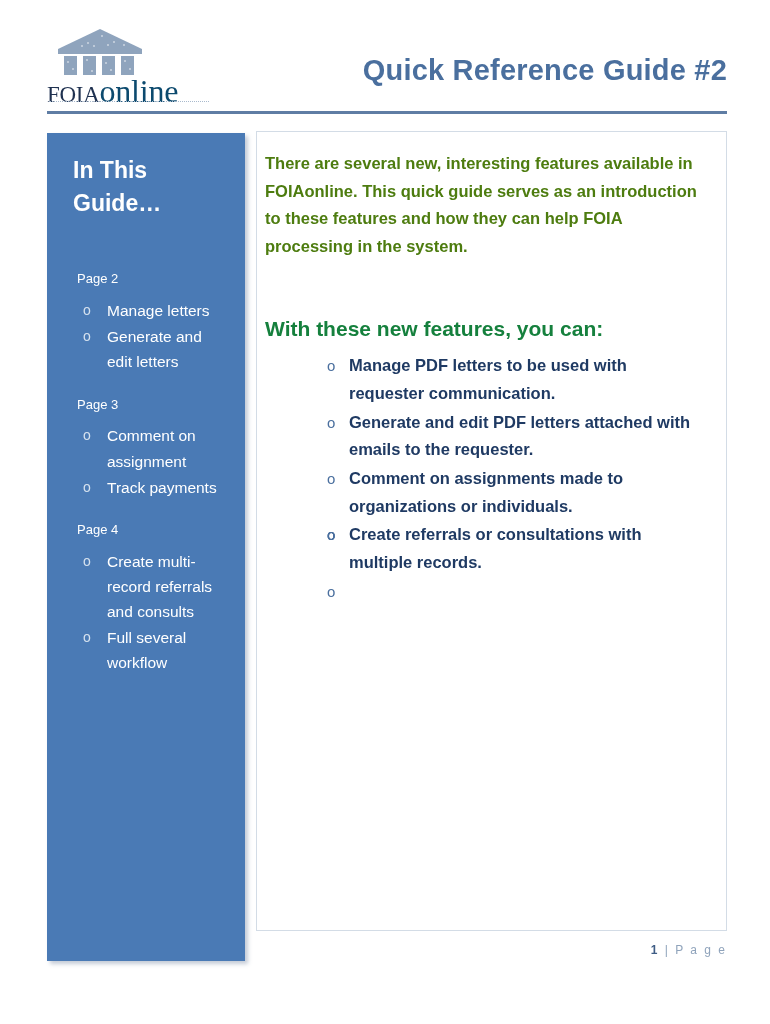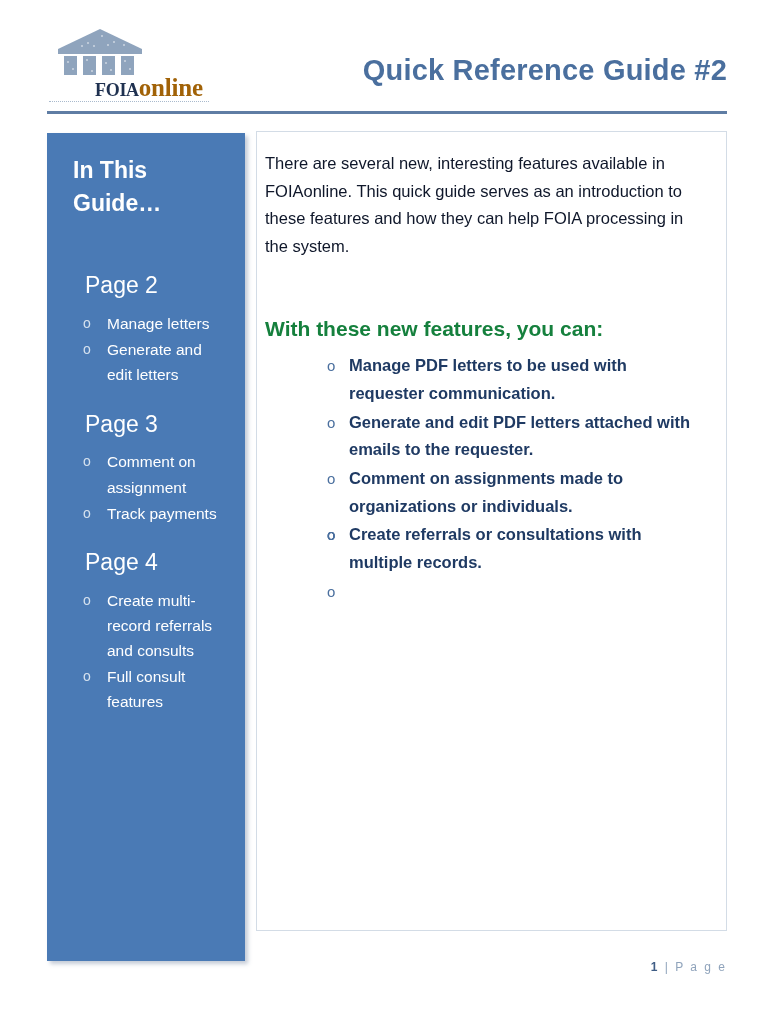--- a/index.html
+++ b/index.html
@@ -46,11 +46,10 @@
     line-height: 1;
   }
   .logo-foia {
-    font-weight: bold;
-    font-size: 18px;
+    font-weight: normal;
+    font-size: 23px;
     color: #1f3150;
     letter-spacing: -0.3px;
-    margin-left: 48px;
   }
   .logo-online {
     font-weight: bold;

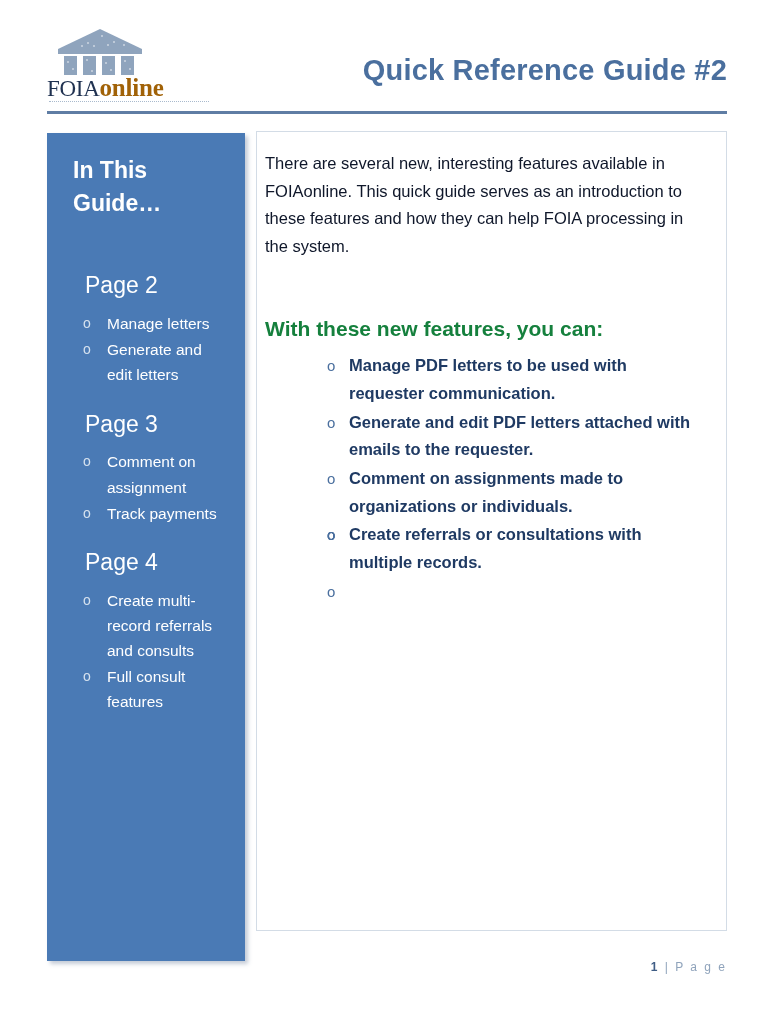--- a/index.html
+++ b/index.html
@@ -52,9 +52,9 @@
     letter-spacing: -0.3px;
   }
   .logo-online {
-    font-weight: bold;
-    font-size: 25px;
-    color: #a16207;
+    font-weight: normal;
+    font-size: 32px;
+    color: #0c4a6e;
     letter-spacing: -0.2px;
   }
   .logo-underline {

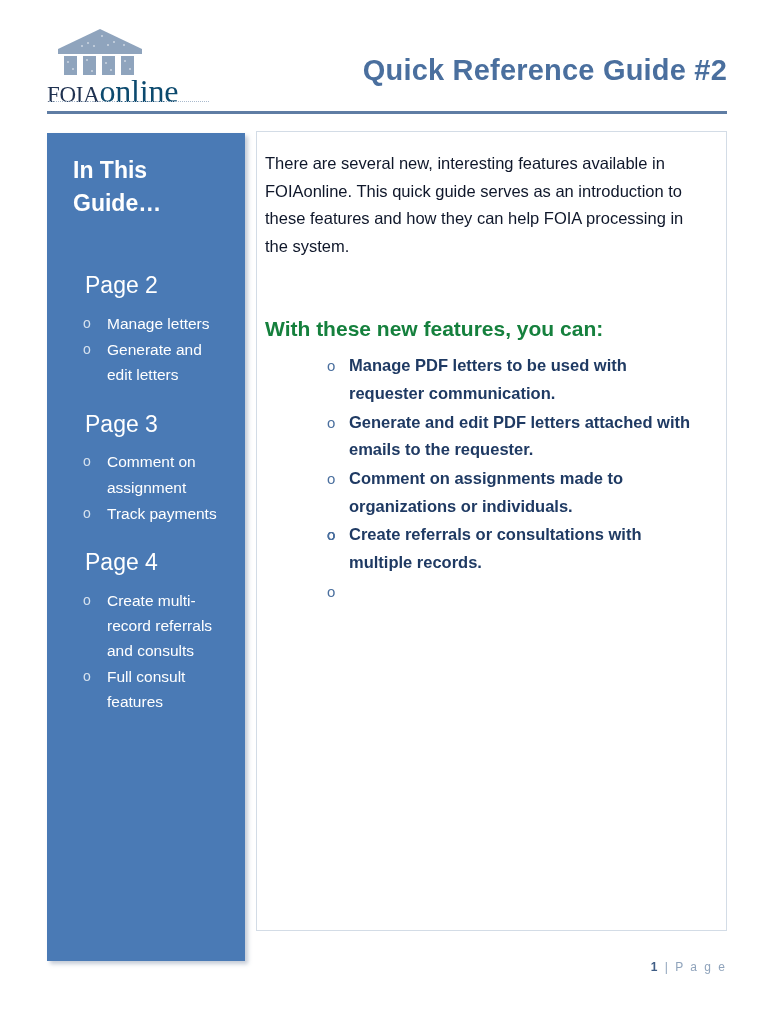--- a/index.html
+++ b/index.html
@@ -151,8 +151,8 @@
   }
   .intro-para {
     font-size: 16.5px;
-    font-weight: normal;
-    color: #0f172a;
+    font-weight: bold;
+    color: #4d7c0f;
     line-height: 1.68;
     margin: 0 0 50px 0;
   }

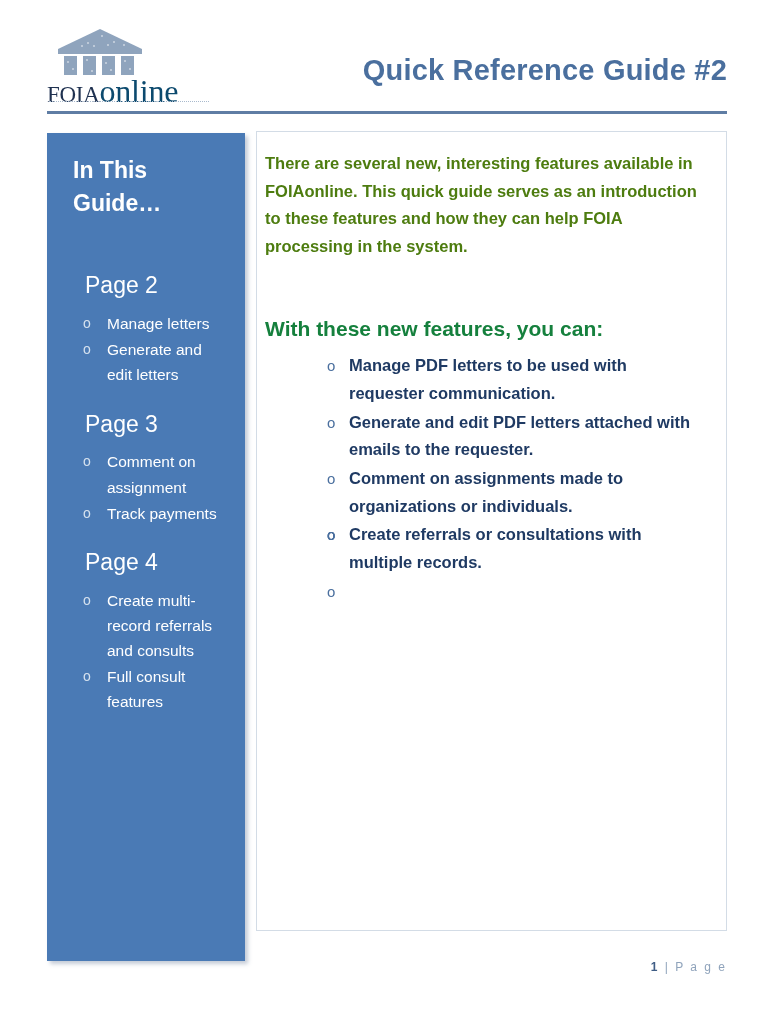--- a/index.html
+++ b/index.html
@@ -109,10 +109,10 @@
   }
   .sidebar-group { margin-bottom: 4px; }
   .sidebar-group-title {
-    font-size: 23px;
+    font-size: 13px;
     font-weight: normal;
     color: #ffffff;
-    margin: 0 0 10px 12px;
+    margin: 0 0 10px 4px;
     line-height: 1.3;
   }
   .sidebar-list {

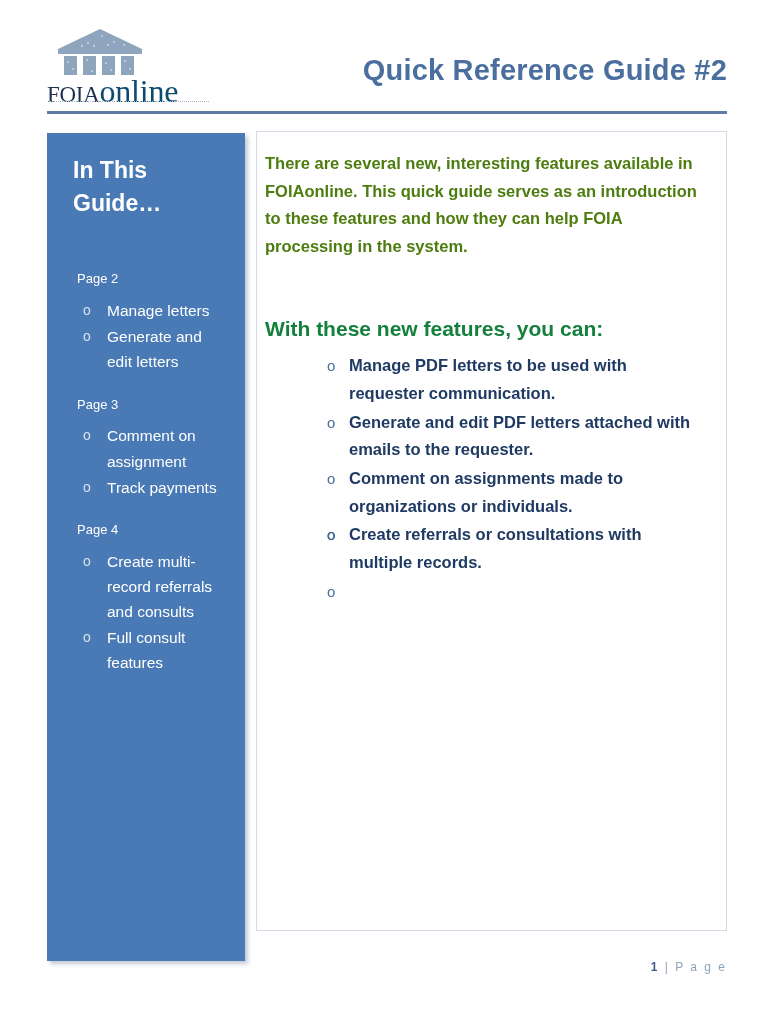--- a/index.html
+++ b/index.html
@@ -282,7 +282,7 @@
       </li>
       <li>
         <span class="marker">o</span>
-        <span>Full consult features</span>
+        <span>Full several workflow</span>
       </li>
     </ul>
   </div>

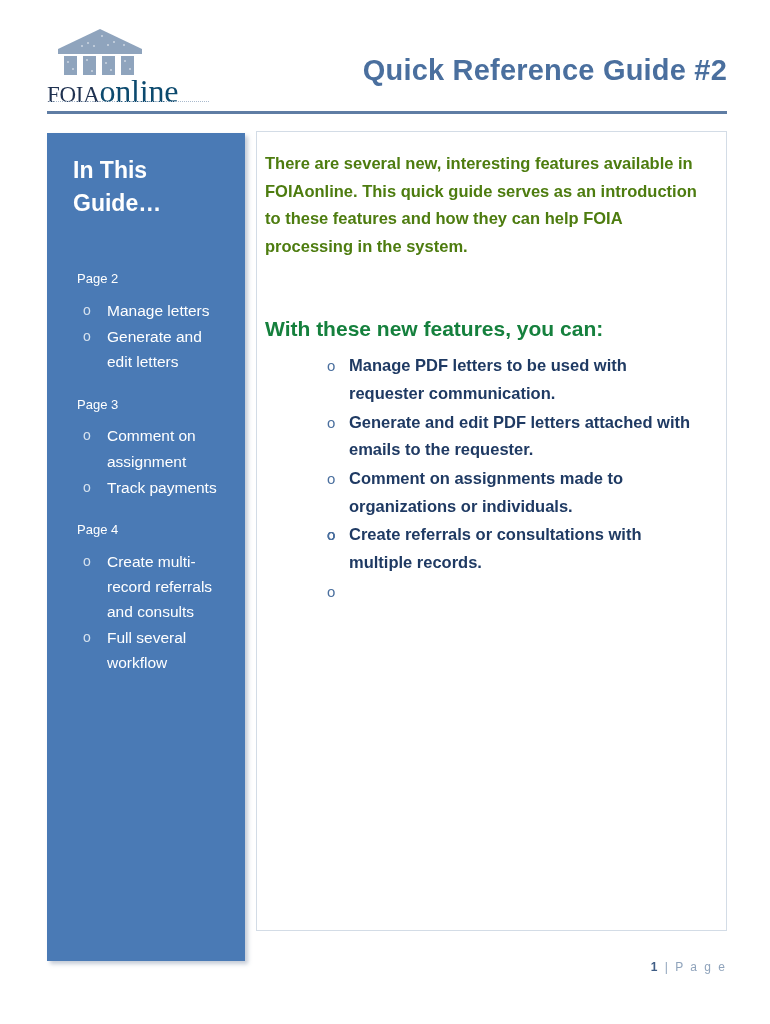--- a/index.html
+++ b/index.html
@@ -196,7 +196,6 @@
     color: #8fa3bb;
     letter-spacing: 2px;
     white-space: nowrap;
-    margin-top: 17px;
   }
   .footer .pagenum { font-weight: bold; color: #3f5d85; }
 </style>

